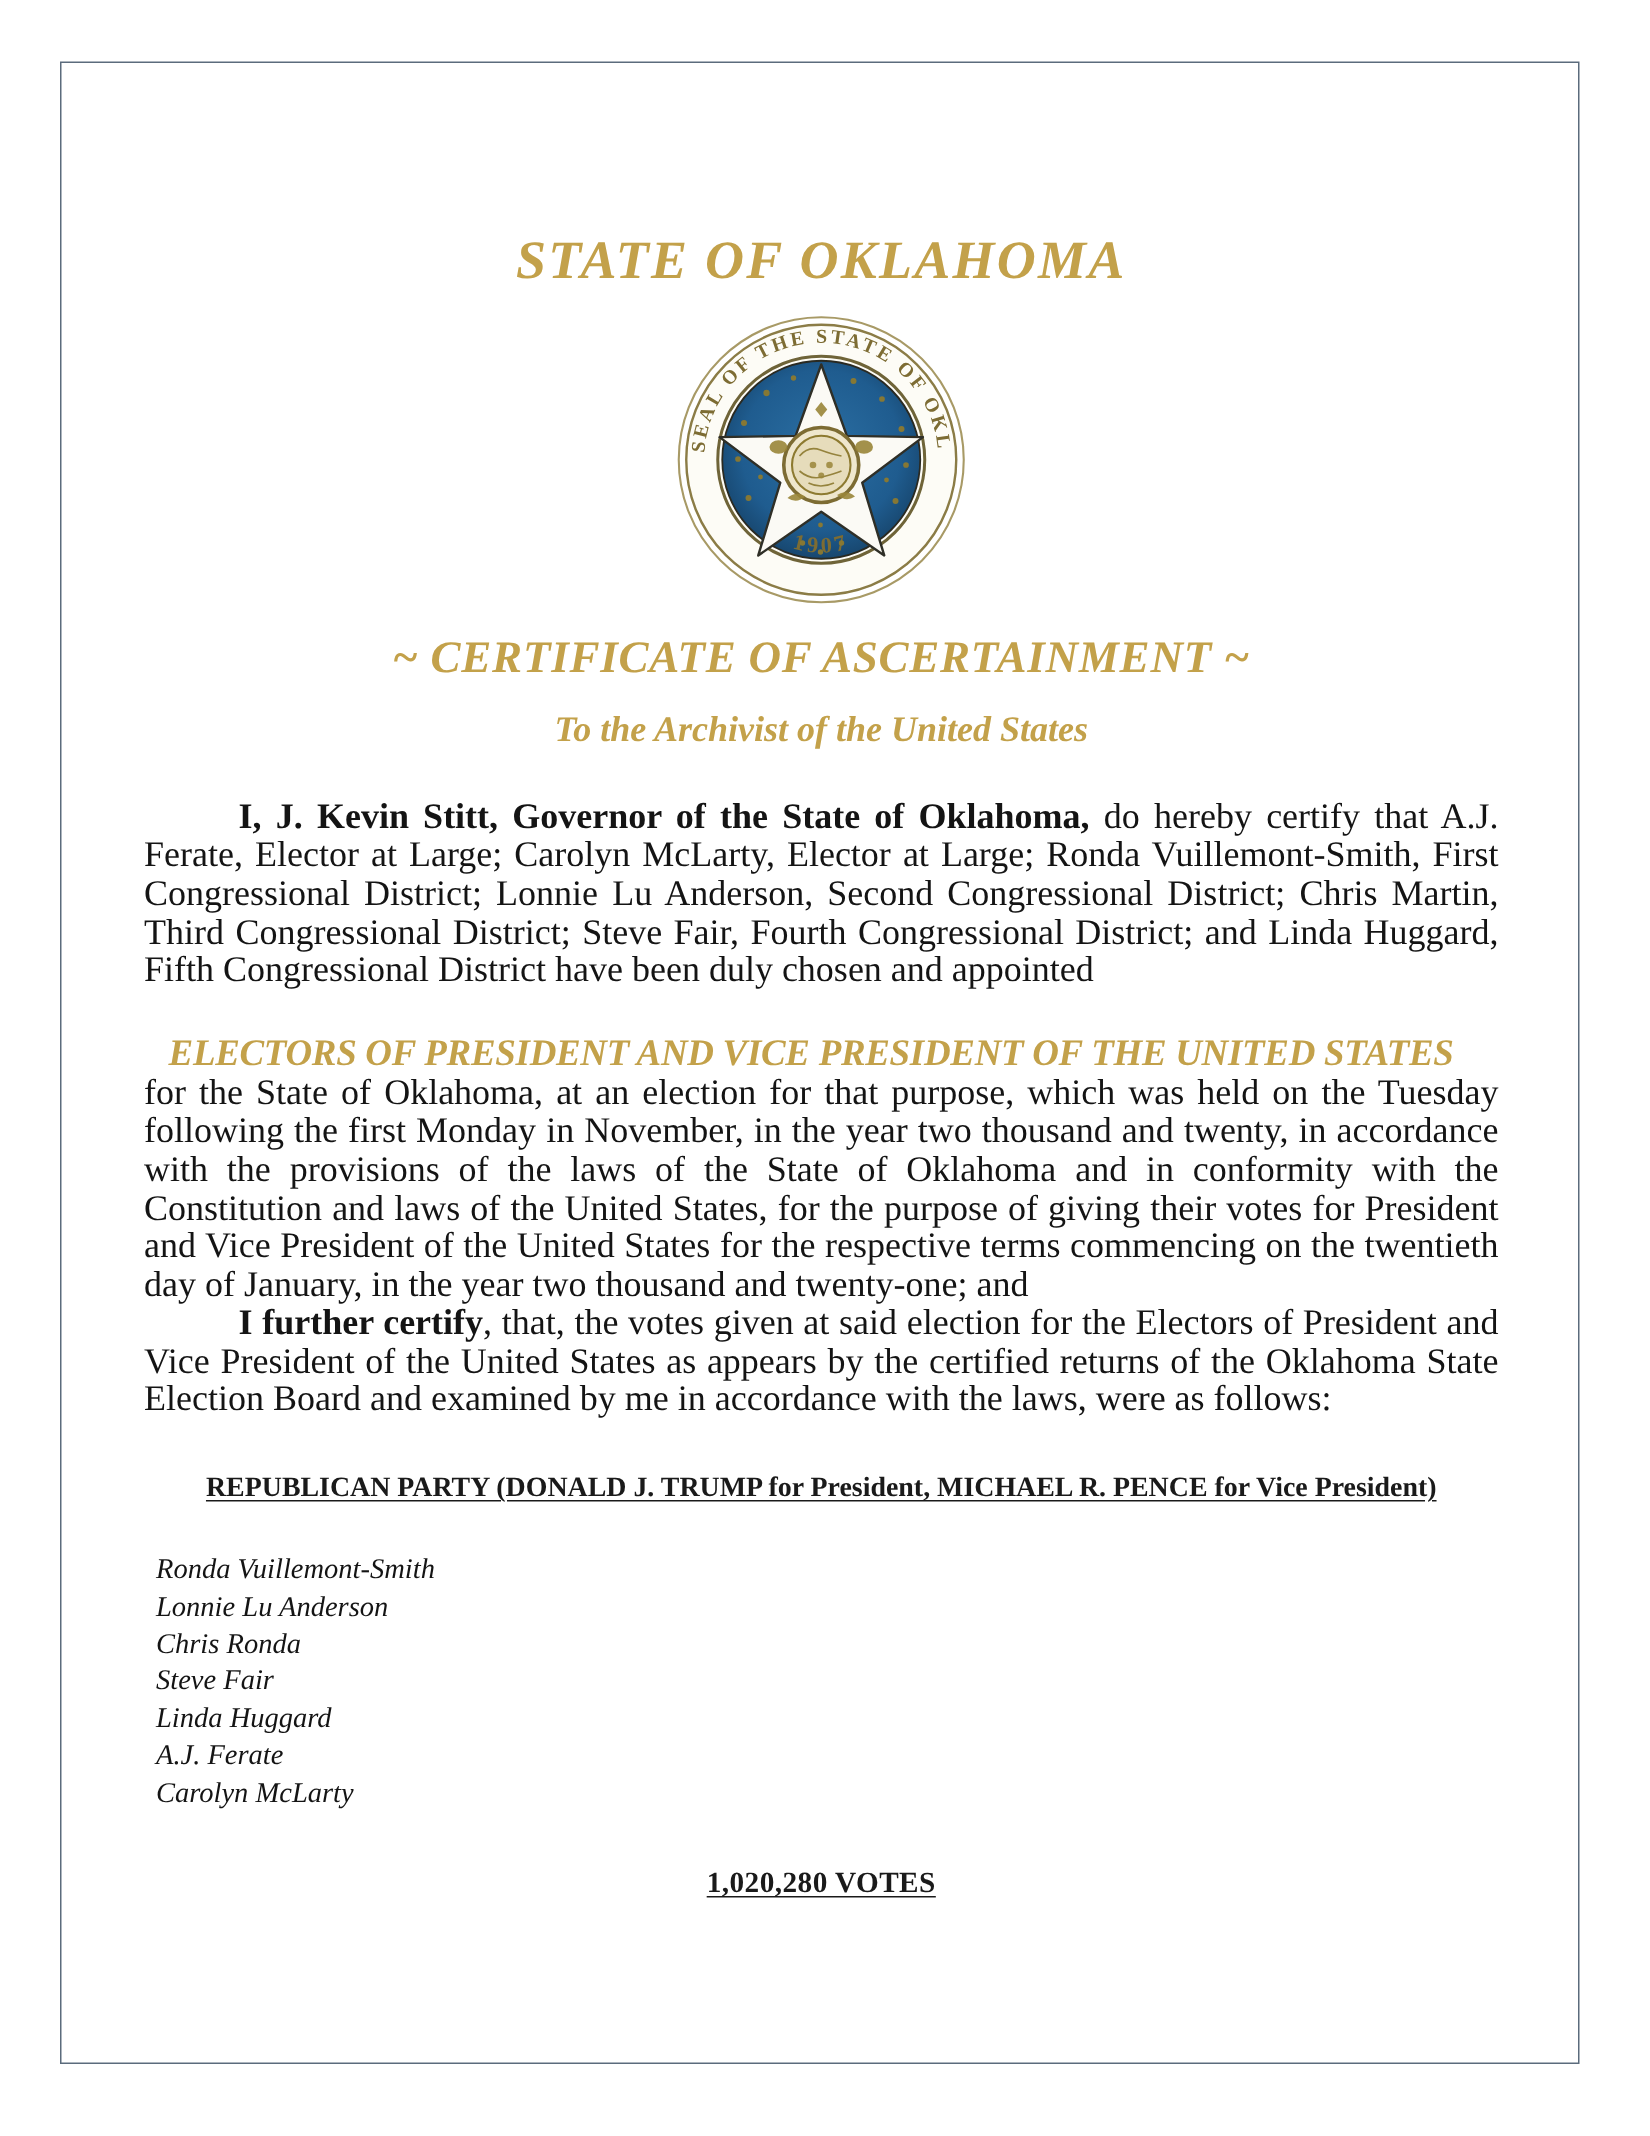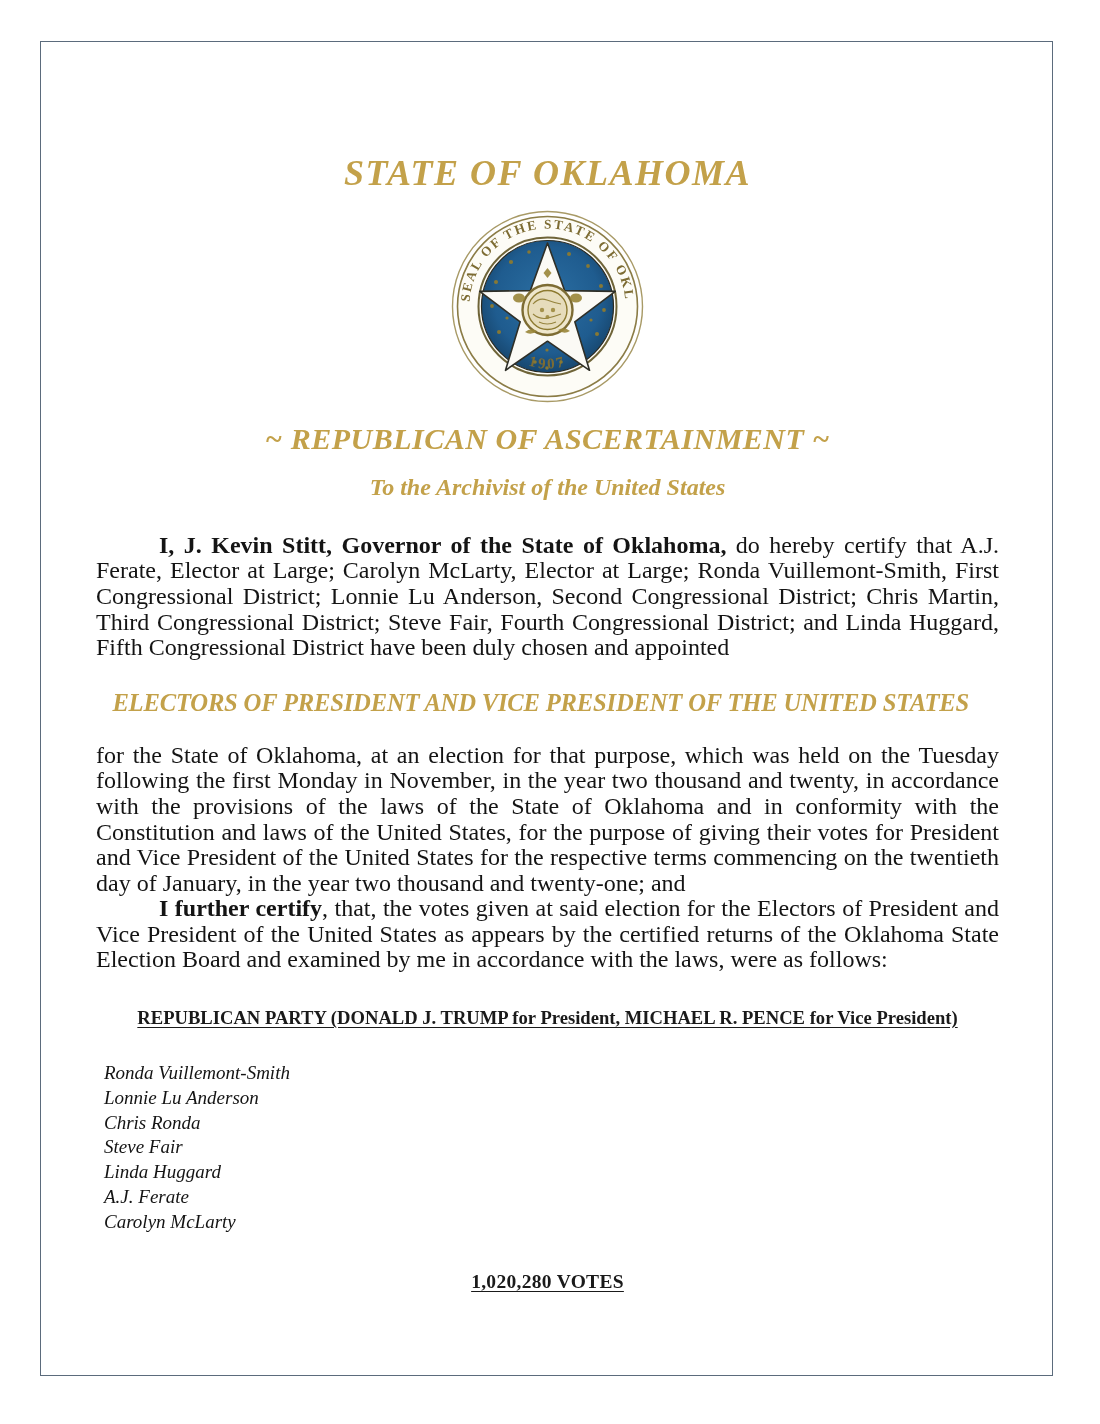--- a/index.html
+++ b/index.html
@@ -235,7 +235,7 @@
       </div>
     </div>
 
-    <h2 class="cert-title">~ REPUBLICAN OF ASCERTAINMENT ~</h2>
+    <h2 class="cert-title">~ CERTIFICATE OF ASCERTAINMENT ~</h2>
 
     <div class="sub-block">
       <p class="sub-line">To the Archivist of the United States</p>

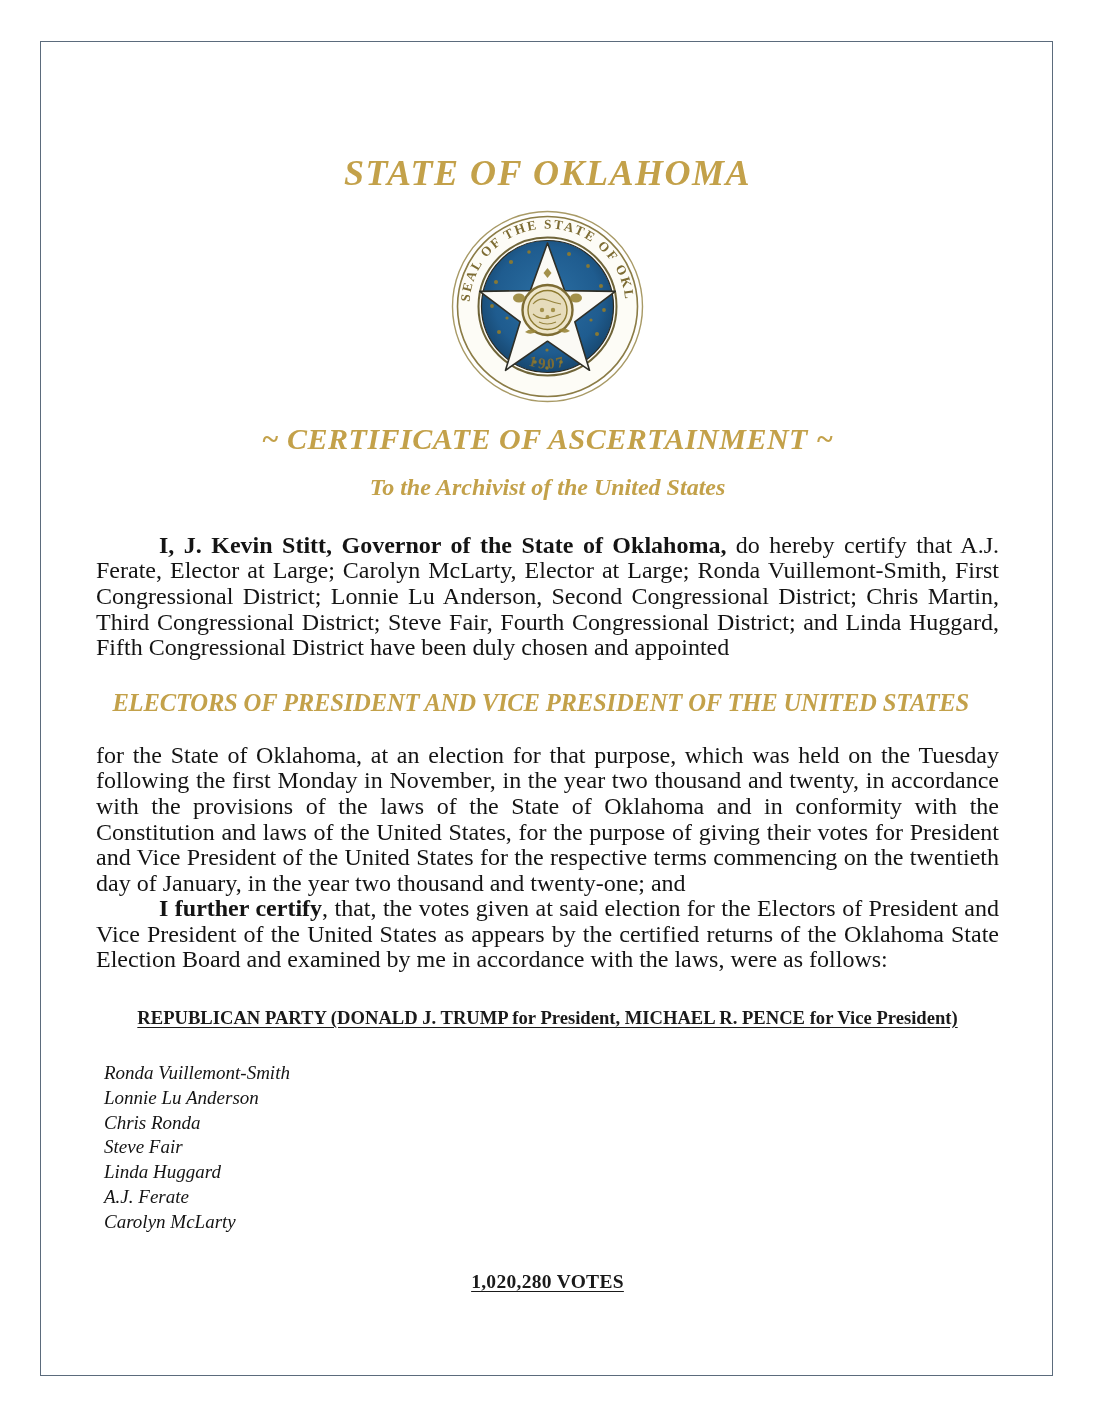--- a/index.html
+++ b/index.html
@@ -108,7 +108,7 @@
   }
   .body-p.indent { text-indent: 63px; }
   .p-gap-1 { margin-top: 29px; }
-  .p-gap-2 { margin-top: 26px; }
+  .p-gap-2 { }
   .p-gap-3 { }
   b.lead { font-weight: bold; }
 

